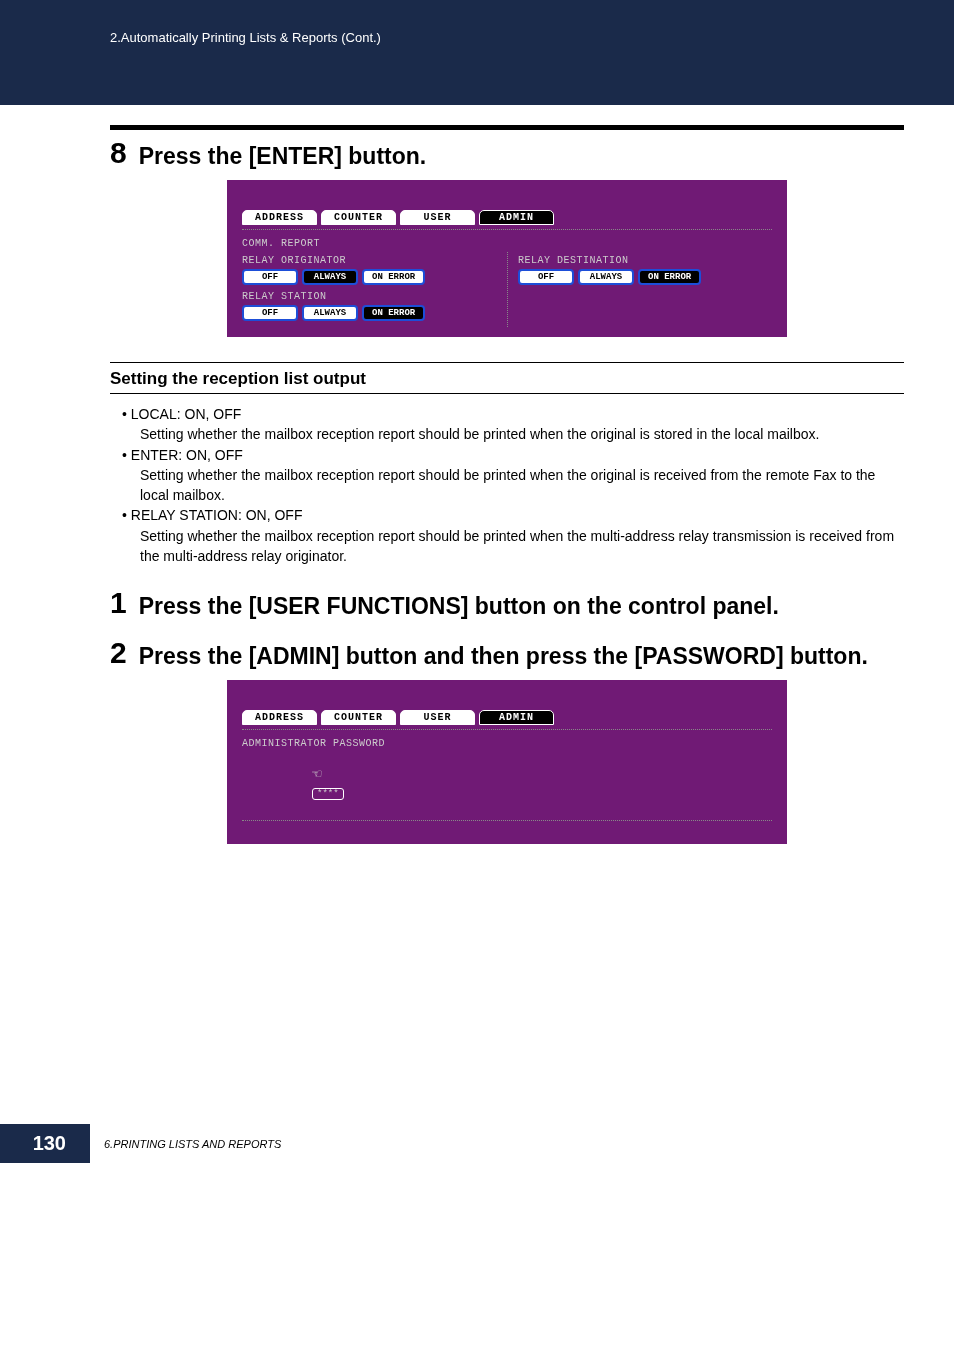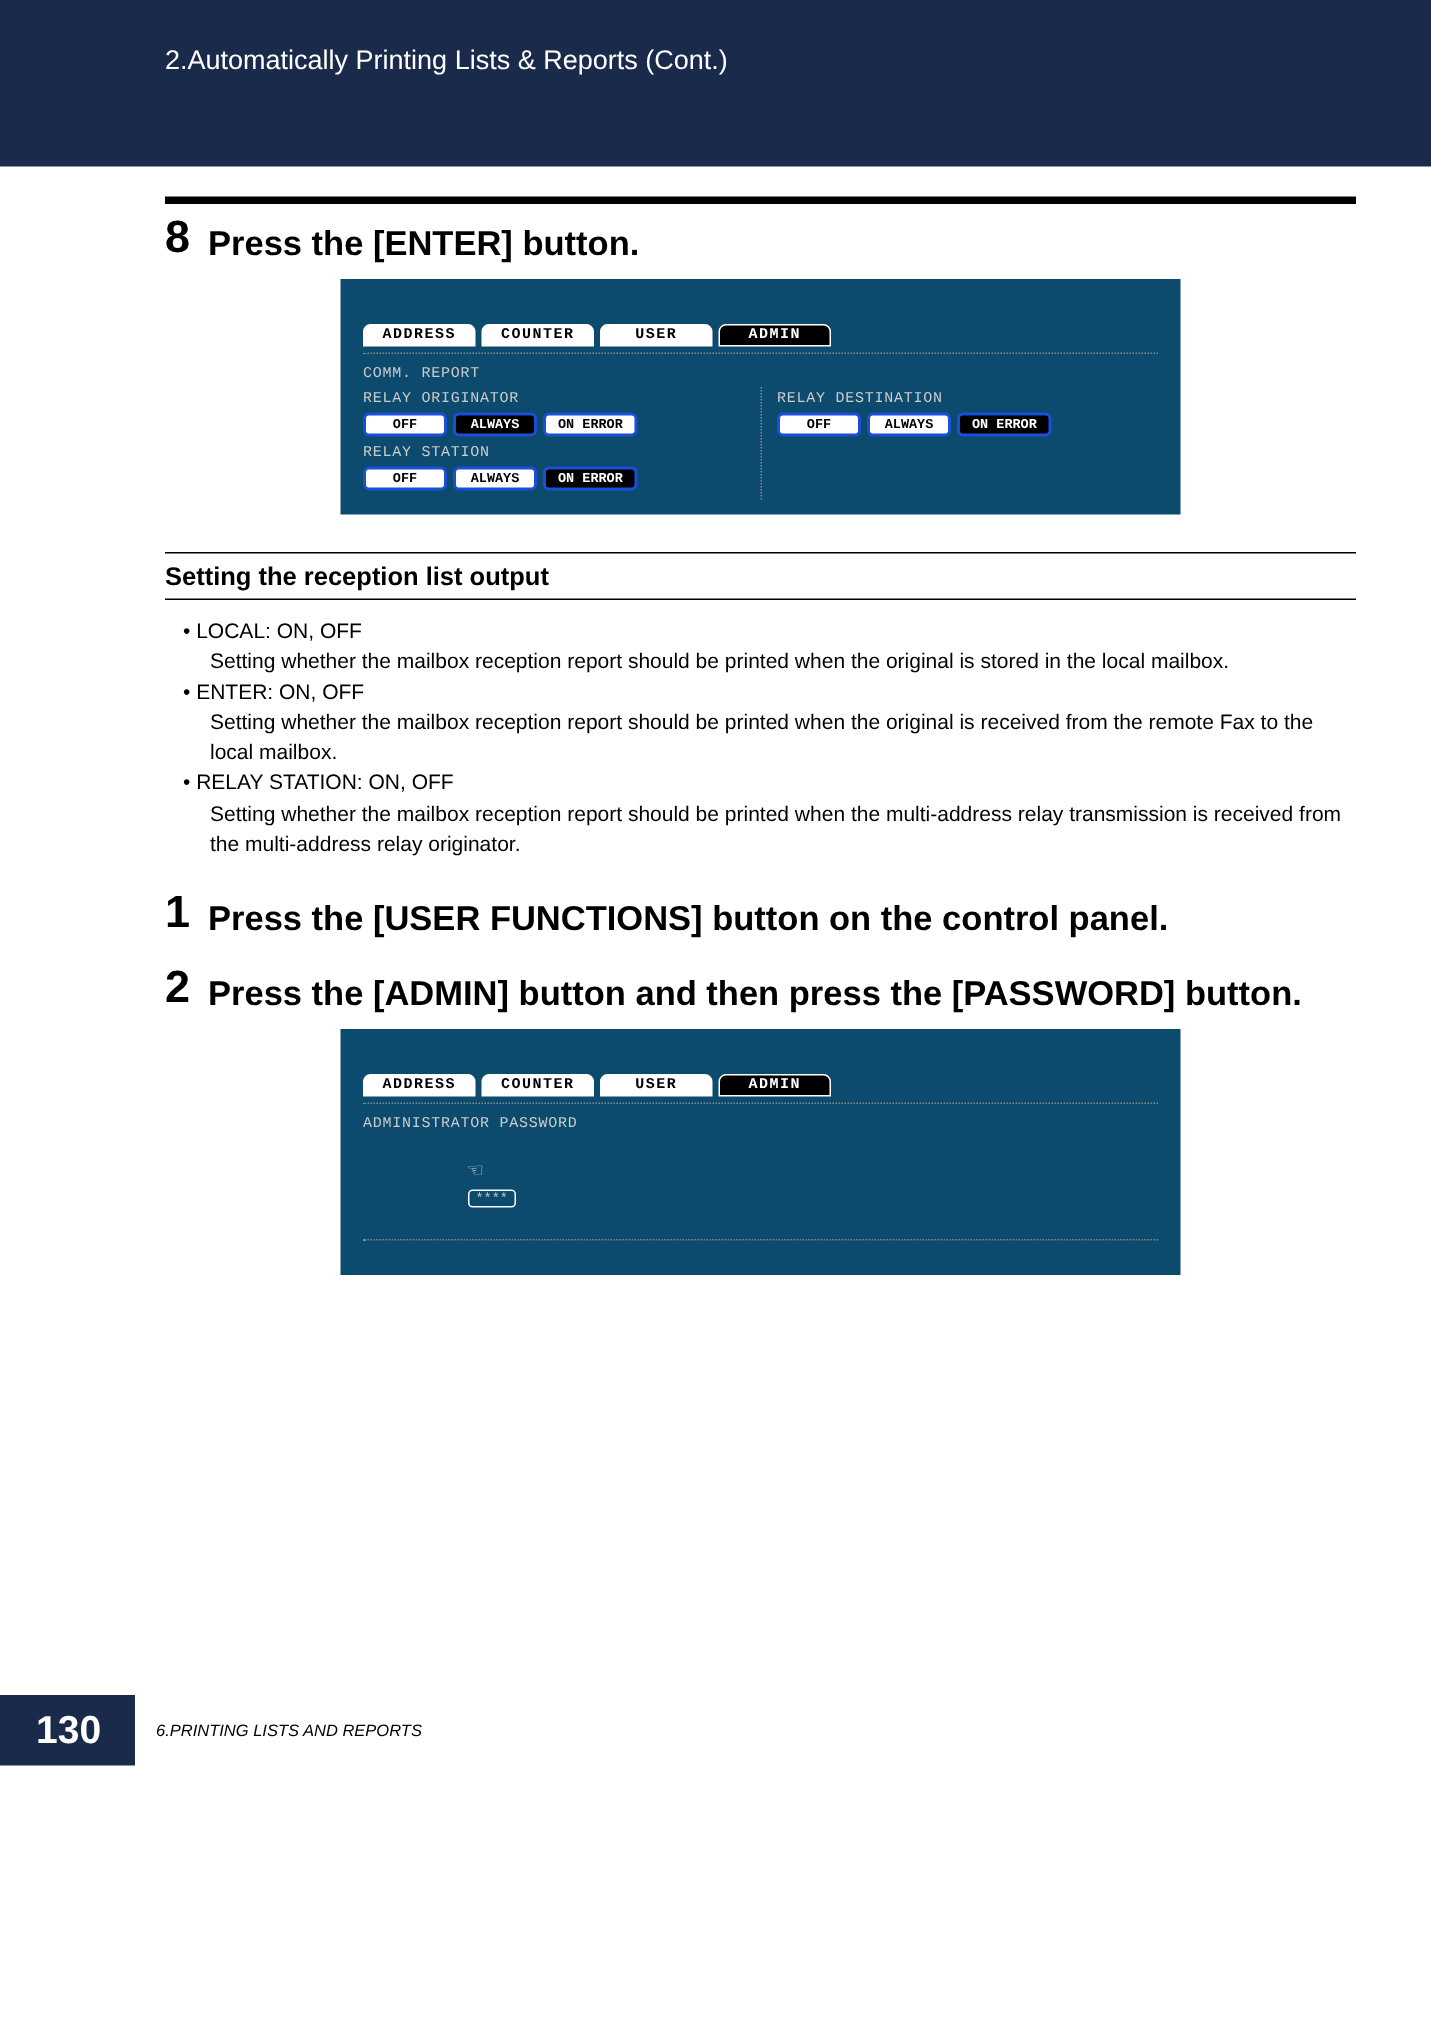--- a/index.html
+++ b/index.html
@@ -12,7 +12,7 @@
       background: #1a2a4a;
       color: #fff;
       padding: 30px 0 60px 110px;
-      font-size: 18px;
+      font-size: 13px;
     }
     .content {
       padding: 0 50px 0 110px;

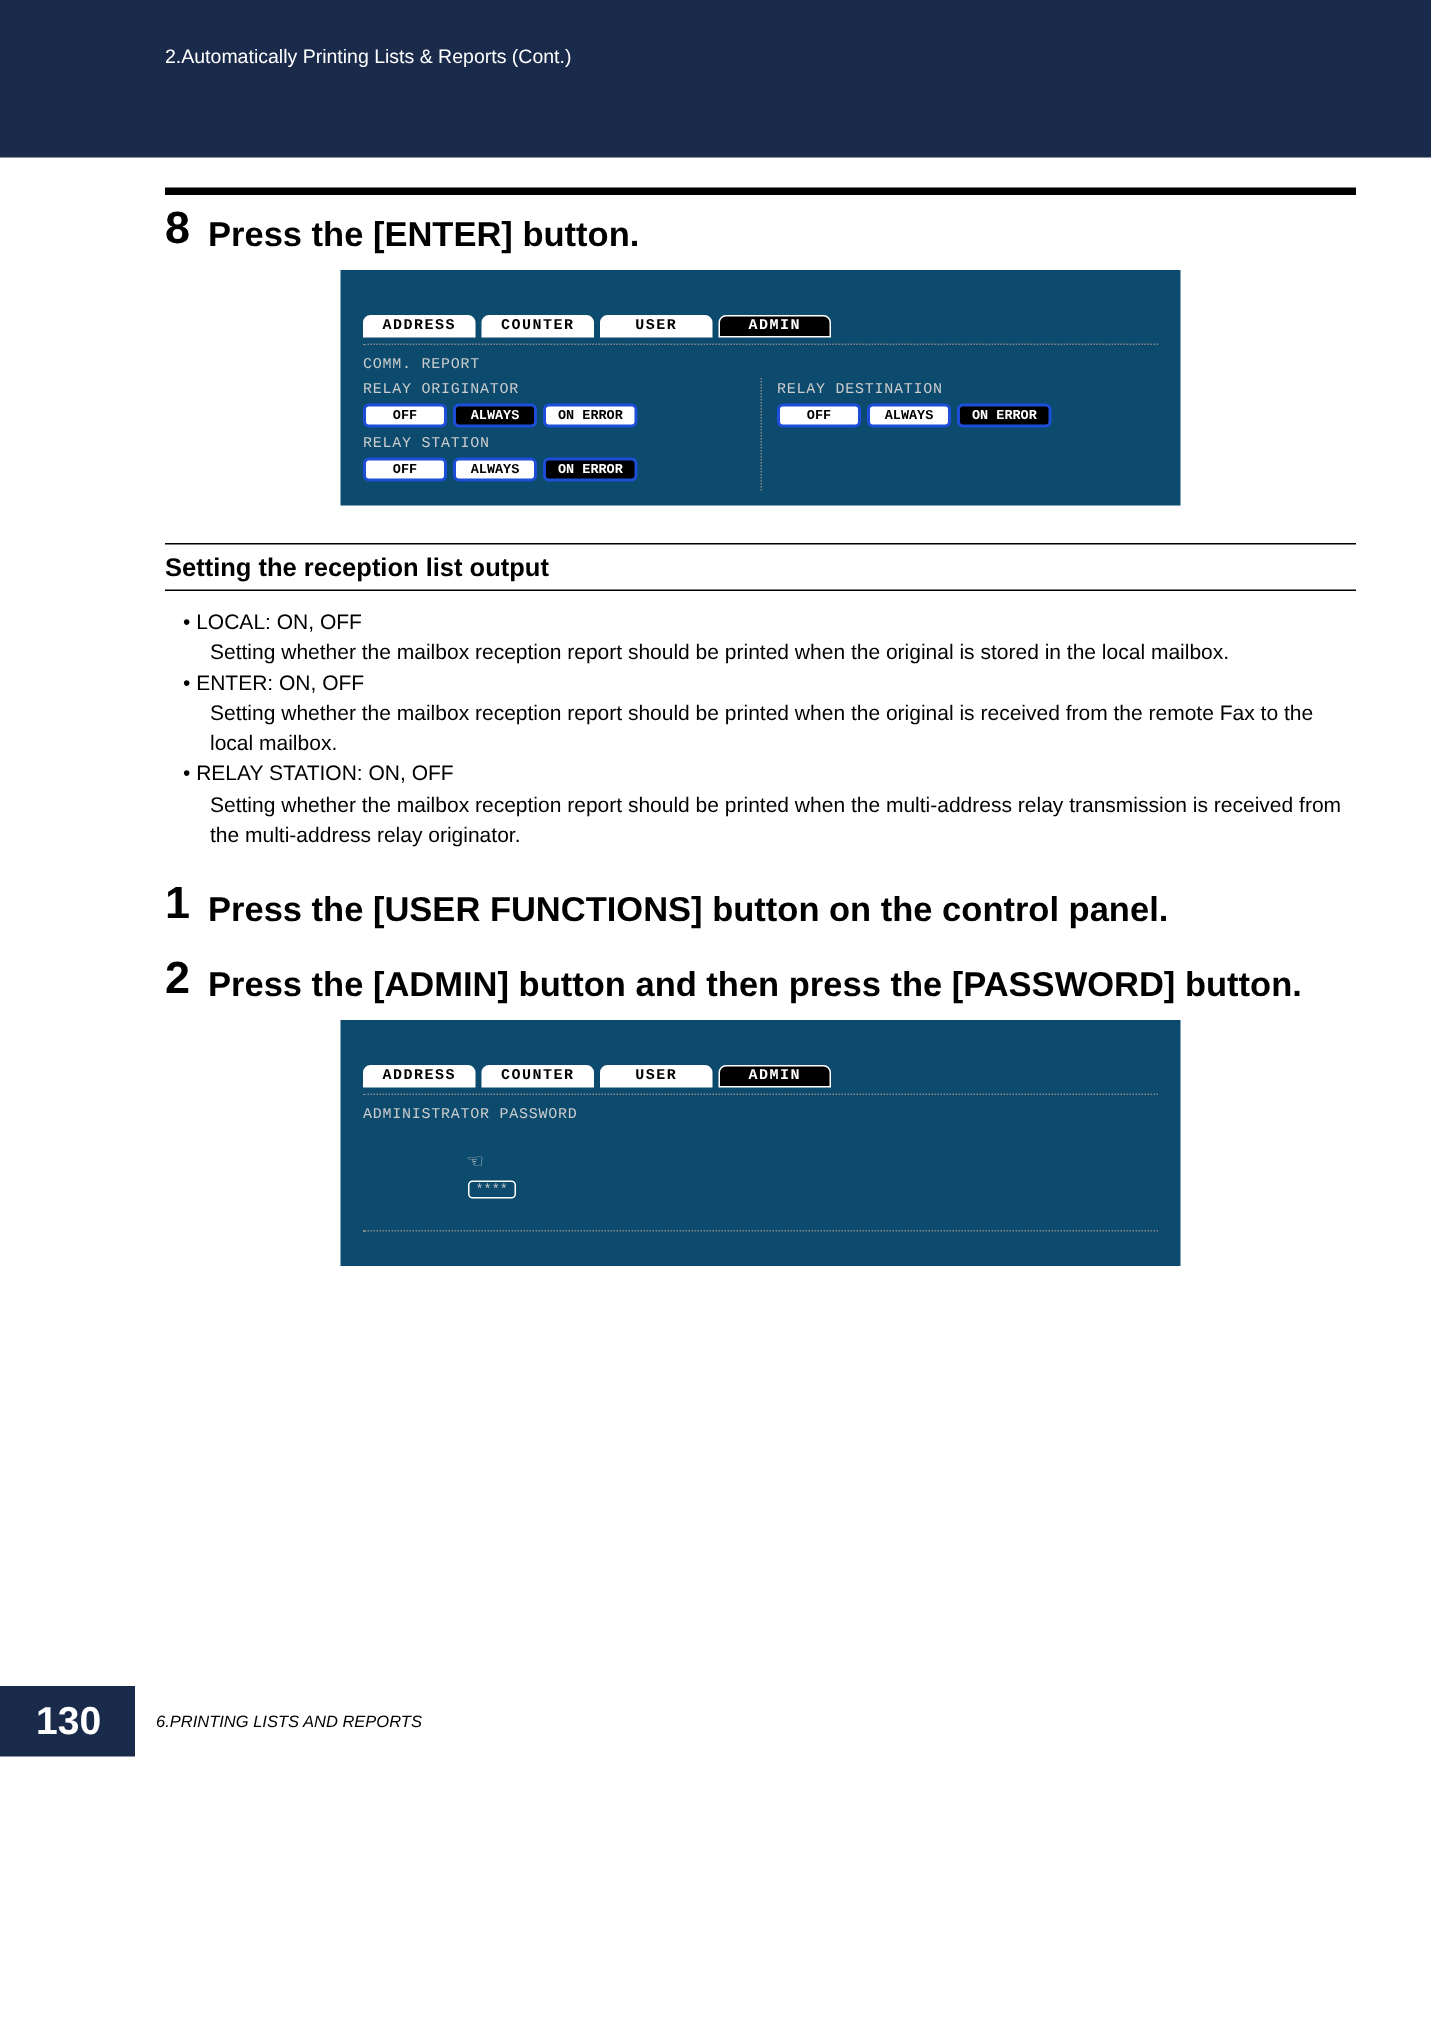--- a/index.html
+++ b/index.html
@@ -39,7 +39,7 @@
       padding-top: 5px;
     }
     .panel {
-      background: #0c4a6e;
+      background: #701a75;
       width: 560px;
       margin: 10px auto 25px auto;
       padding: 30px 15px 10px 15px;

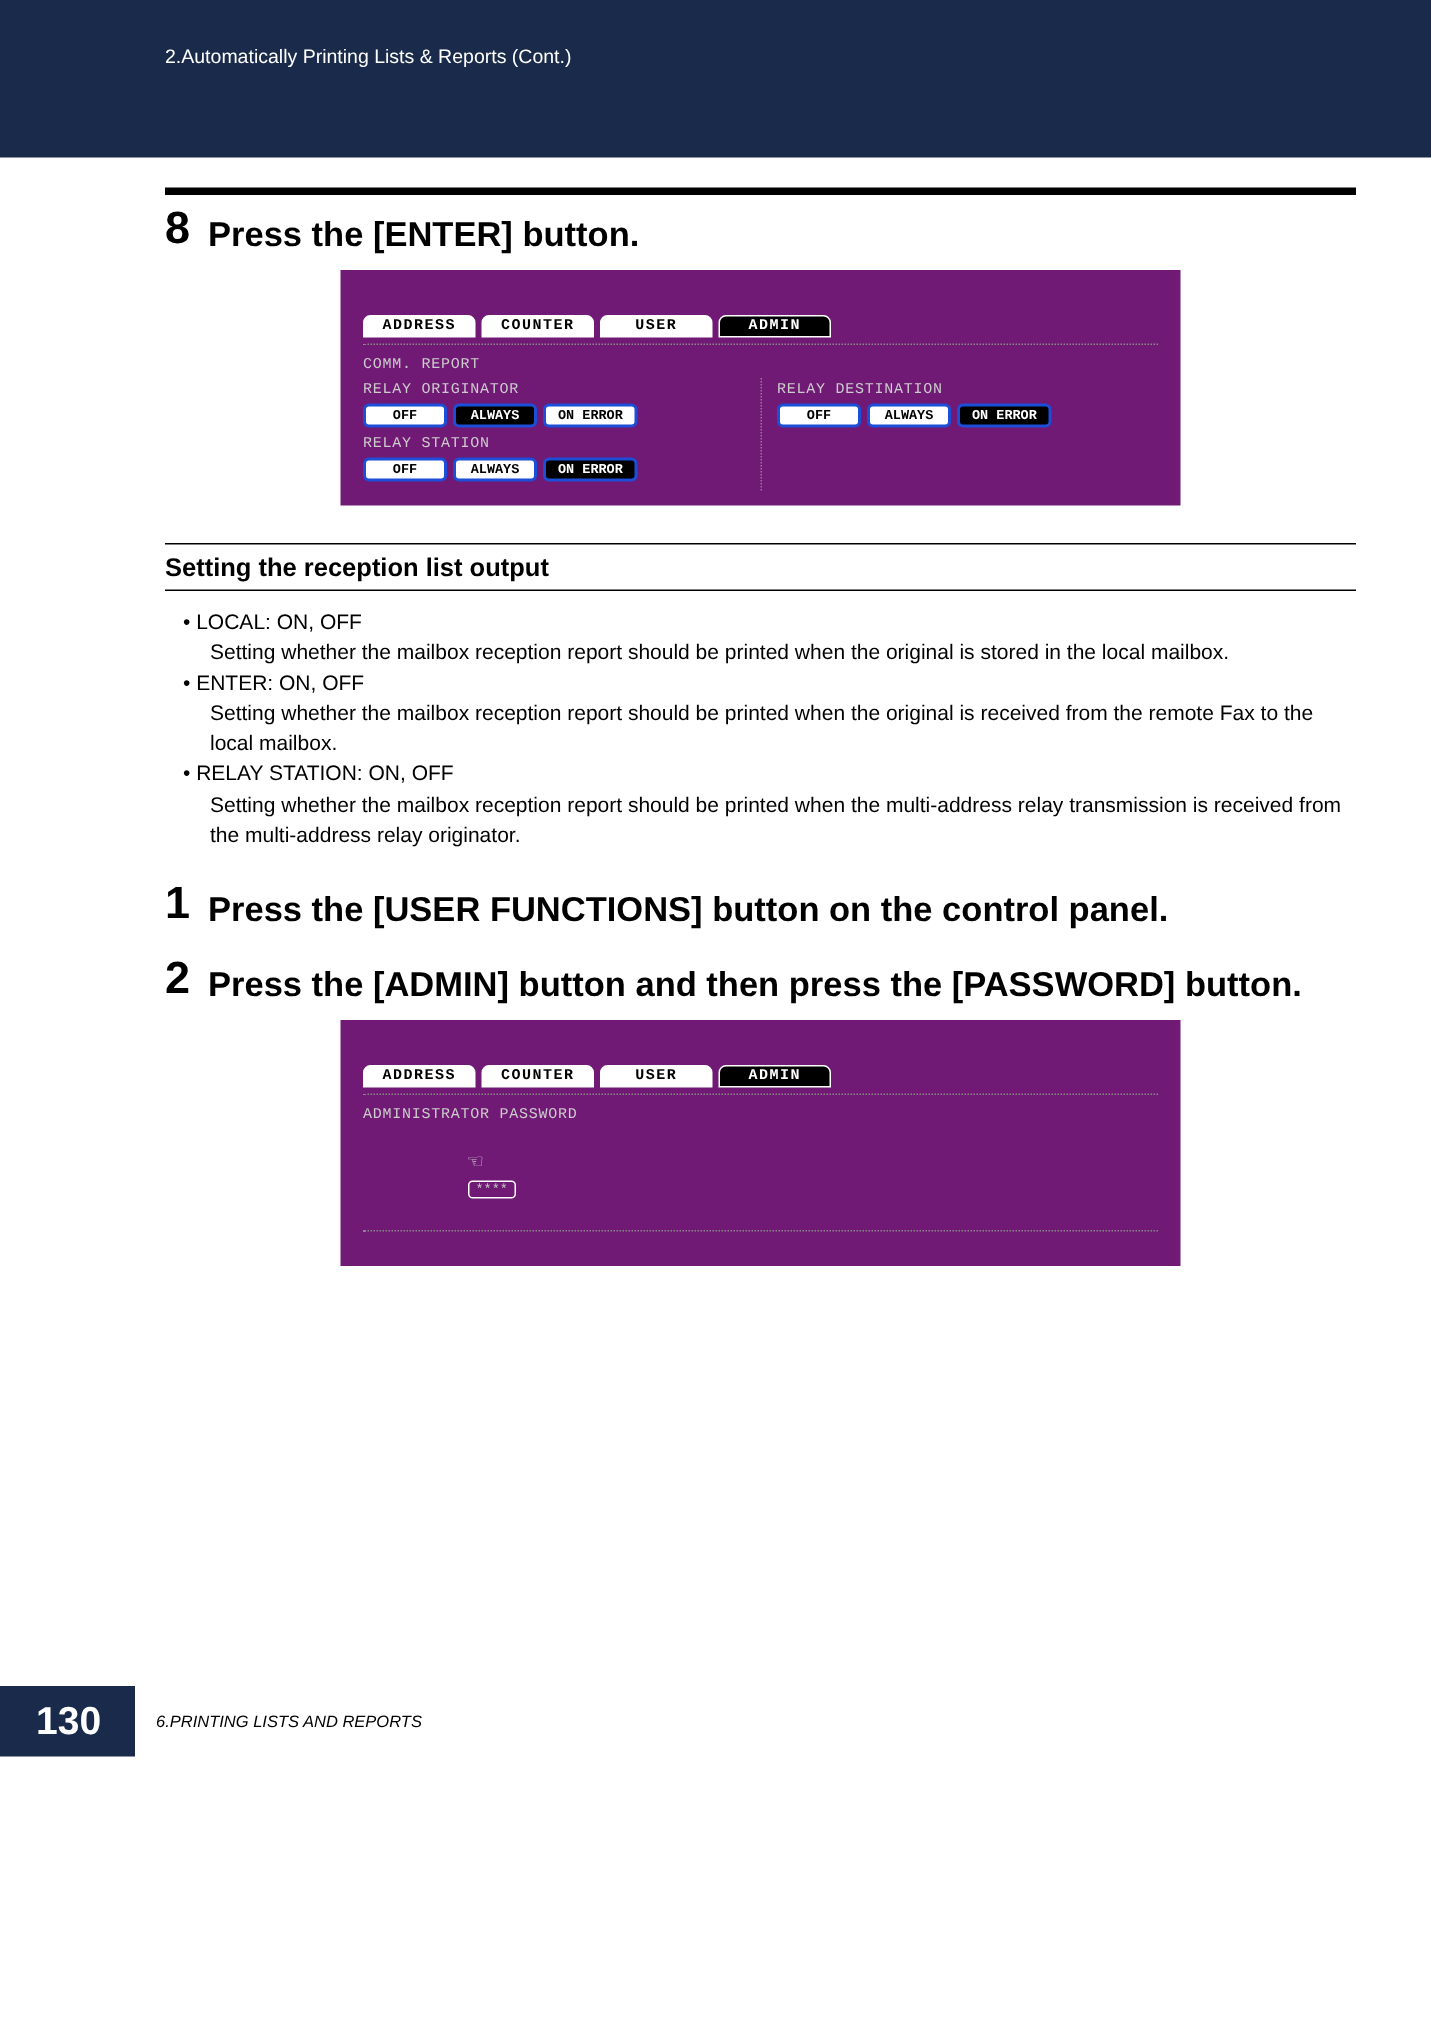--- a/index.html
+++ b/index.html
@@ -165,7 +165,7 @@
     .page-num {
       background: #1a2a4a;
       color: #fff;
-      font-size: 26px;
+      font-size: 20px;
       font-weight: bold;
       padding: 8px 24px;
       margin-left: -110px;

